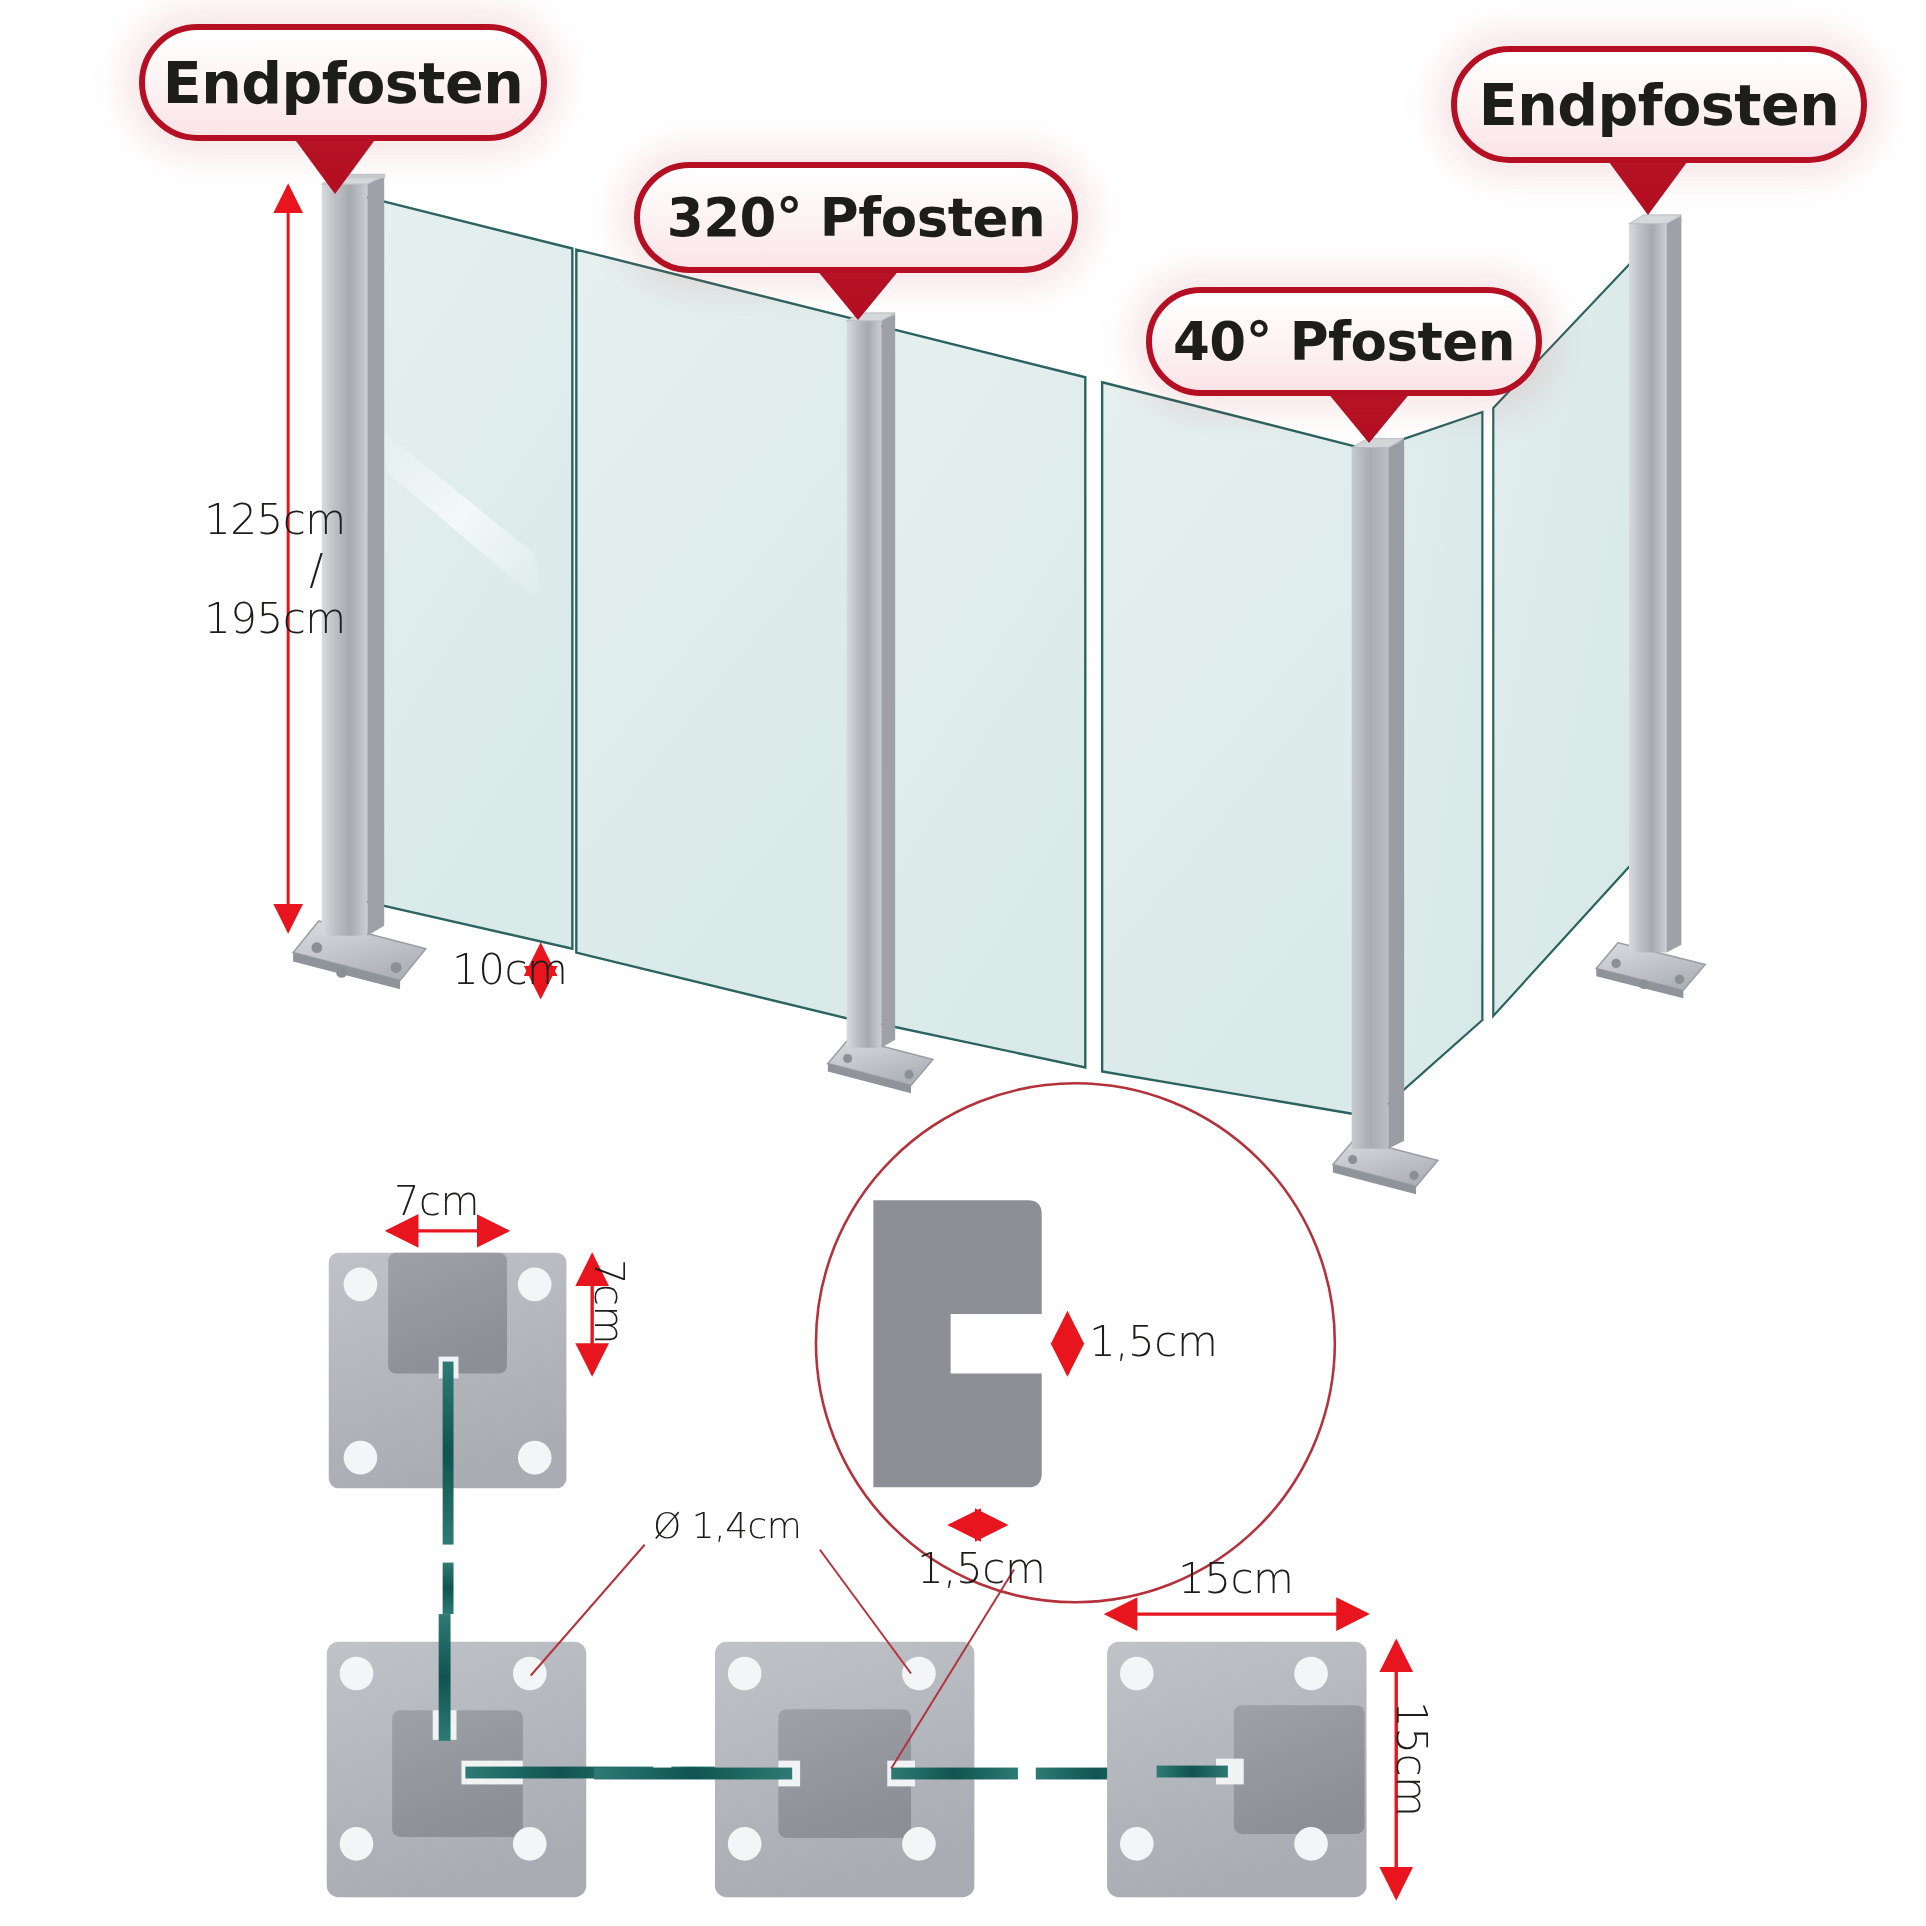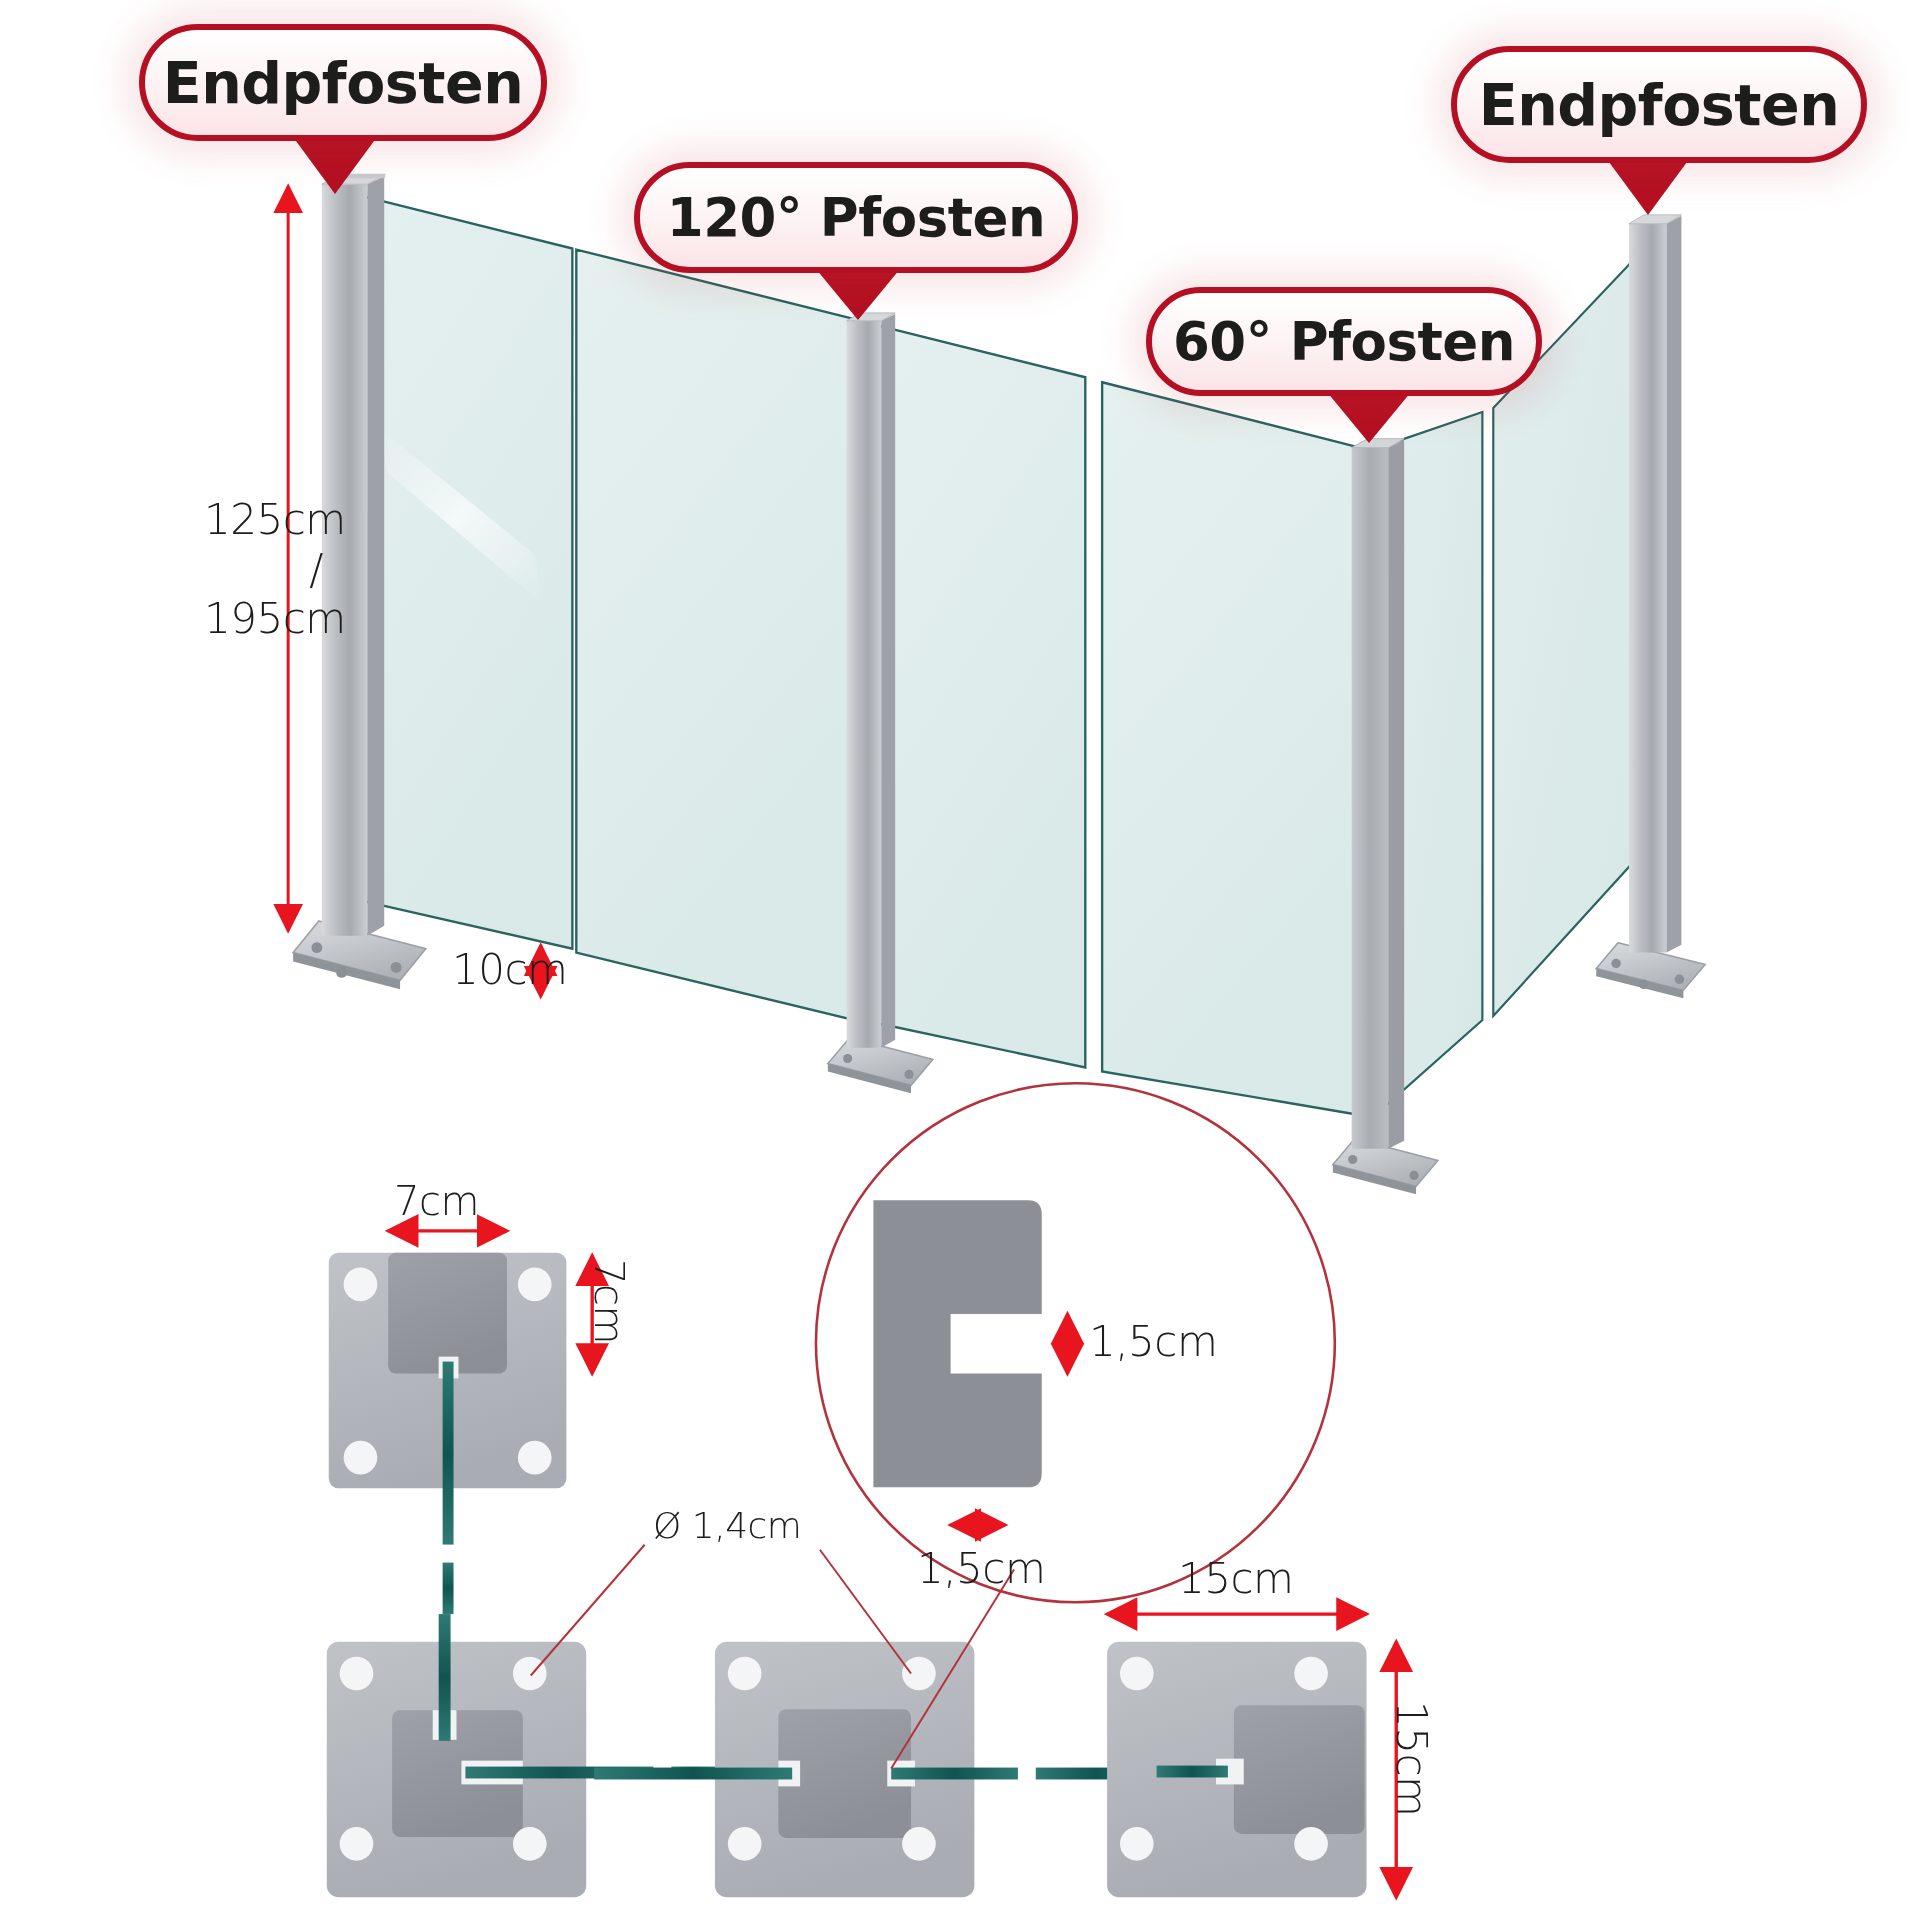--- a/index.html
+++ b/index.html
@@ -173,7 +173,7 @@
   <div class="tail" style="left:293px;top:137px;"></div>
 
   <div class="callout" style="left:634px;top:162px;width:444px;height:111px;">
-    <span style="font-size:53px;">120° Pfosten</span>
+    <span style="font-size:53px;">320° Pfosten</span>
   </div>
   <div class="tail" style="left:816px;top:269px;border-top-width:51px;"></div>
 

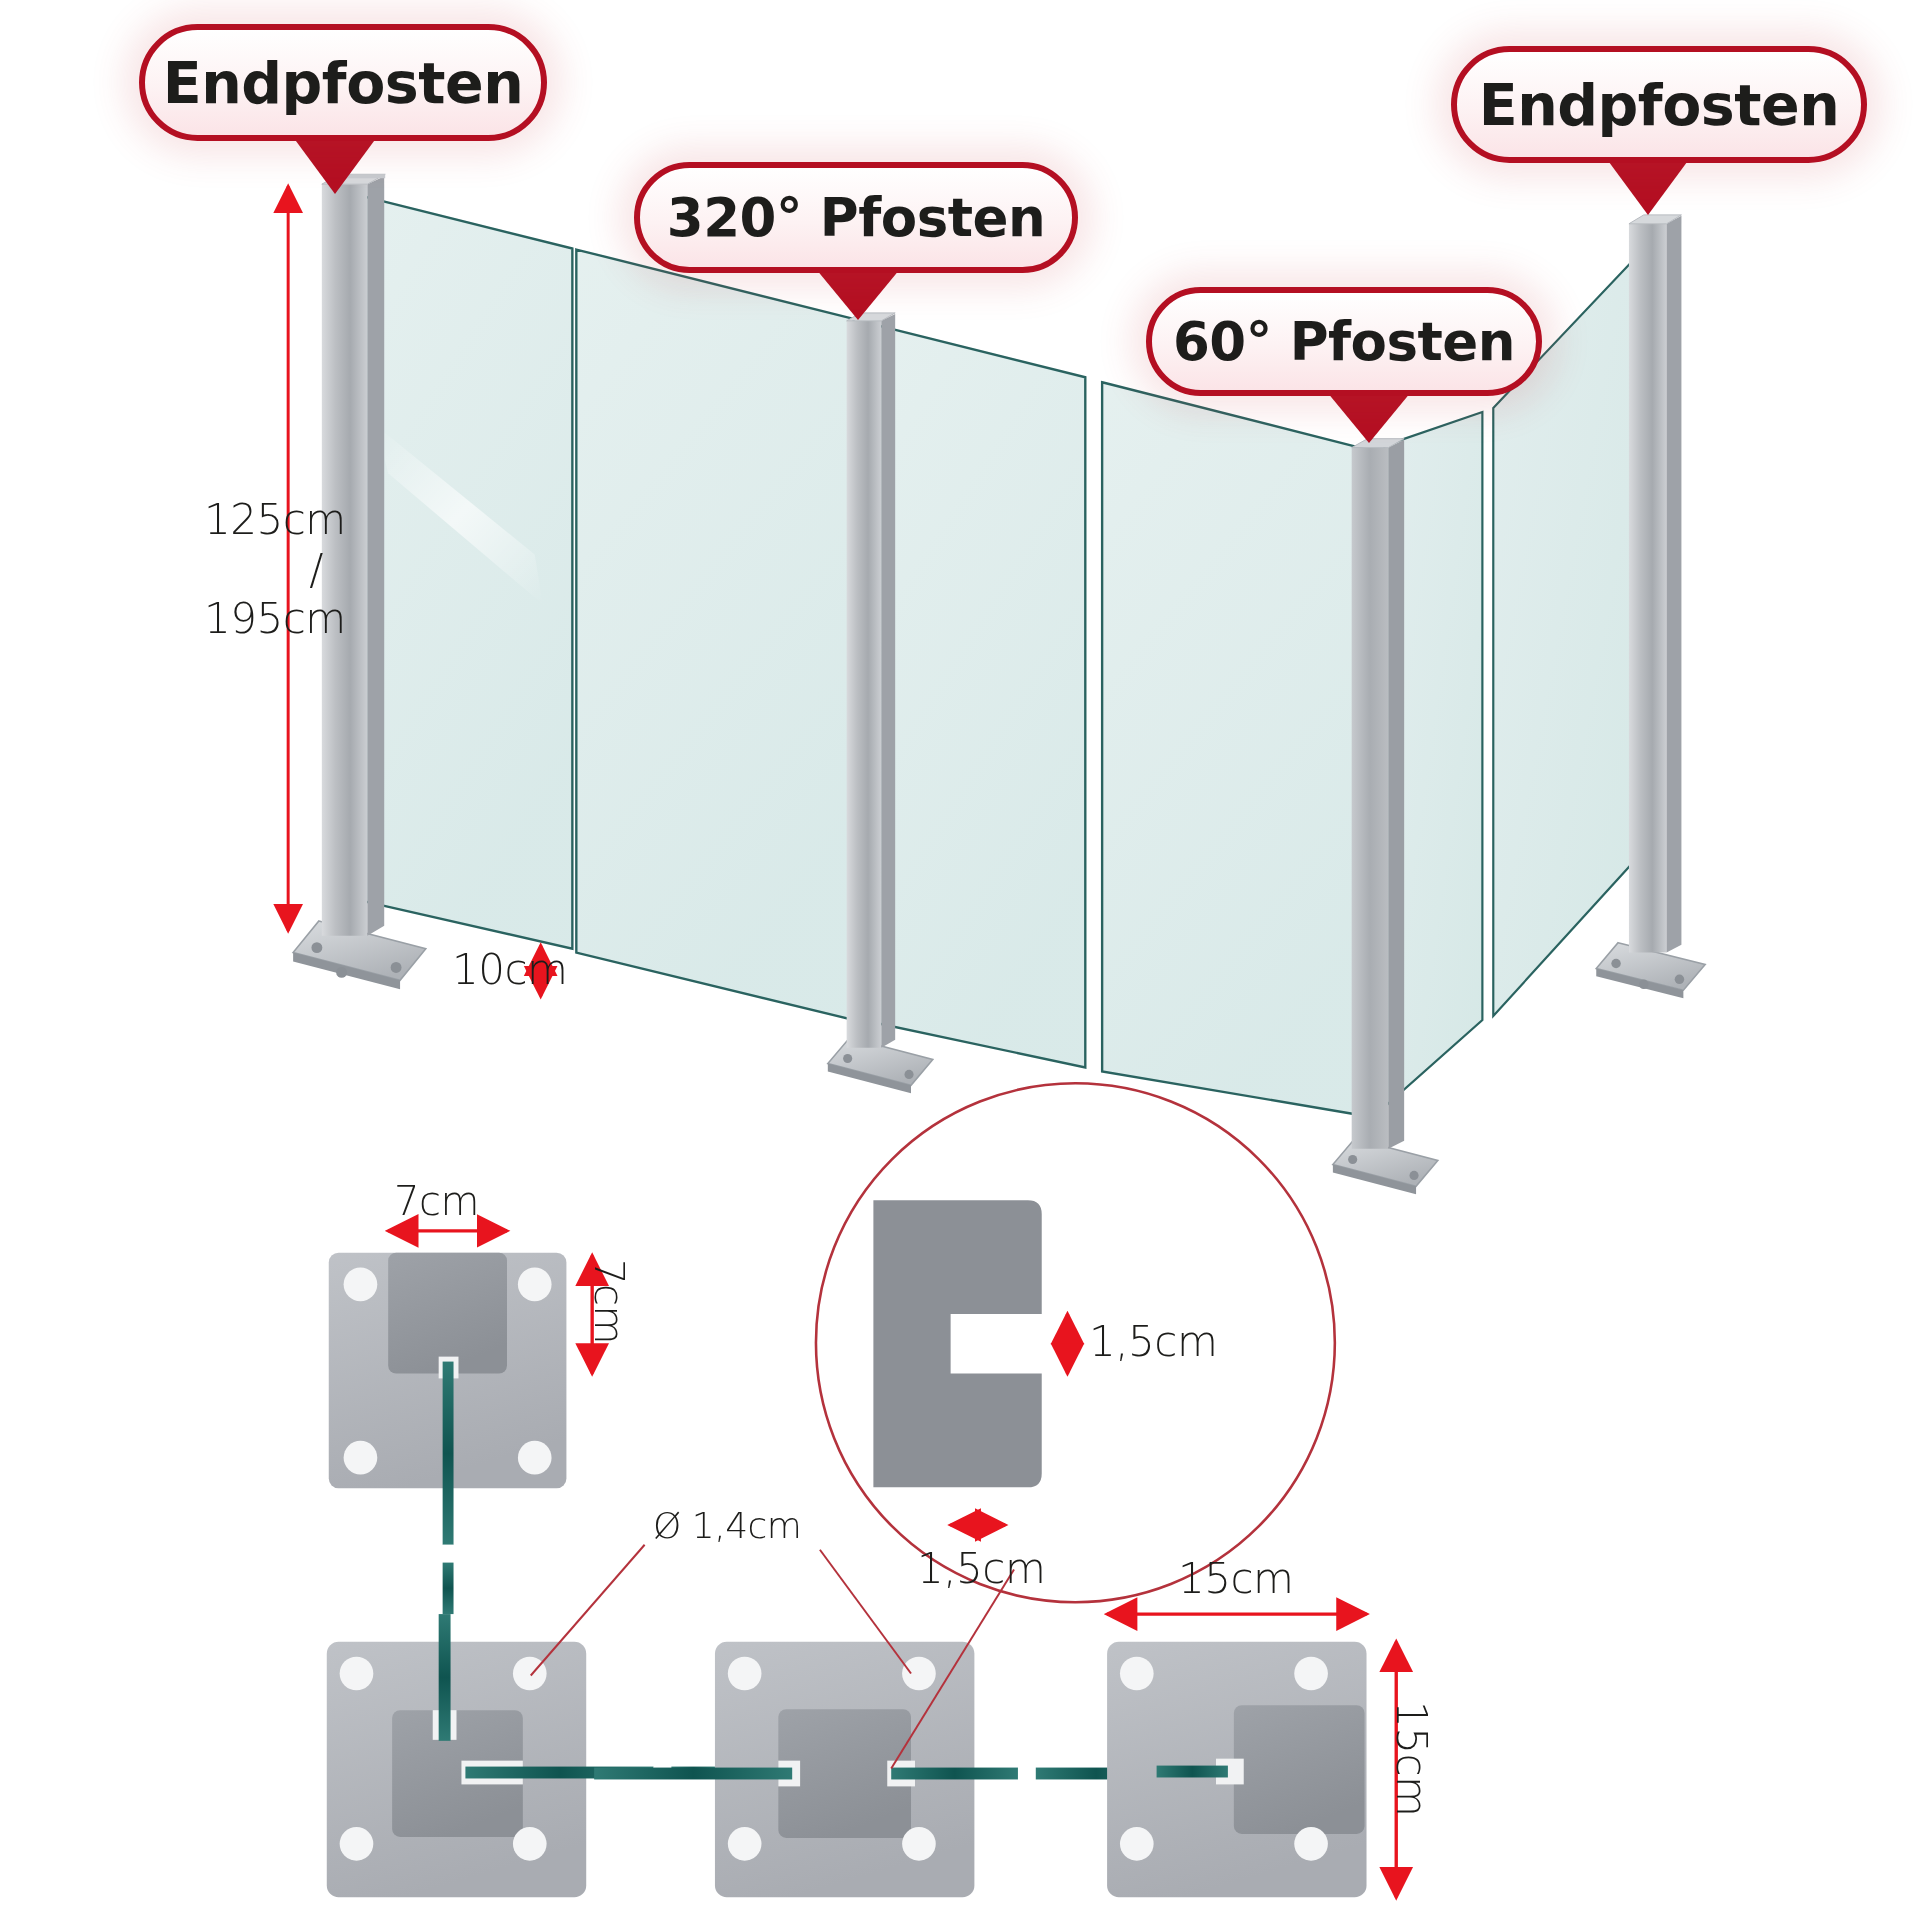--- a/index.html
+++ b/index.html
@@ -178,7 +178,7 @@
   <div class="tail" style="left:816px;top:269px;border-top-width:51px;"></div>
 
   <div class="callout" style="left:1146px;top:287px;width:396px;height:109px;">
-    <span style="font-size:53px;">60° Pfosten</span>
+    <span style="font-size:53px;">40° Pfosten</span>
   </div>
   <div class="tail" style="left:1327px;top:392px;border-top-width:51px;"></div>
 

